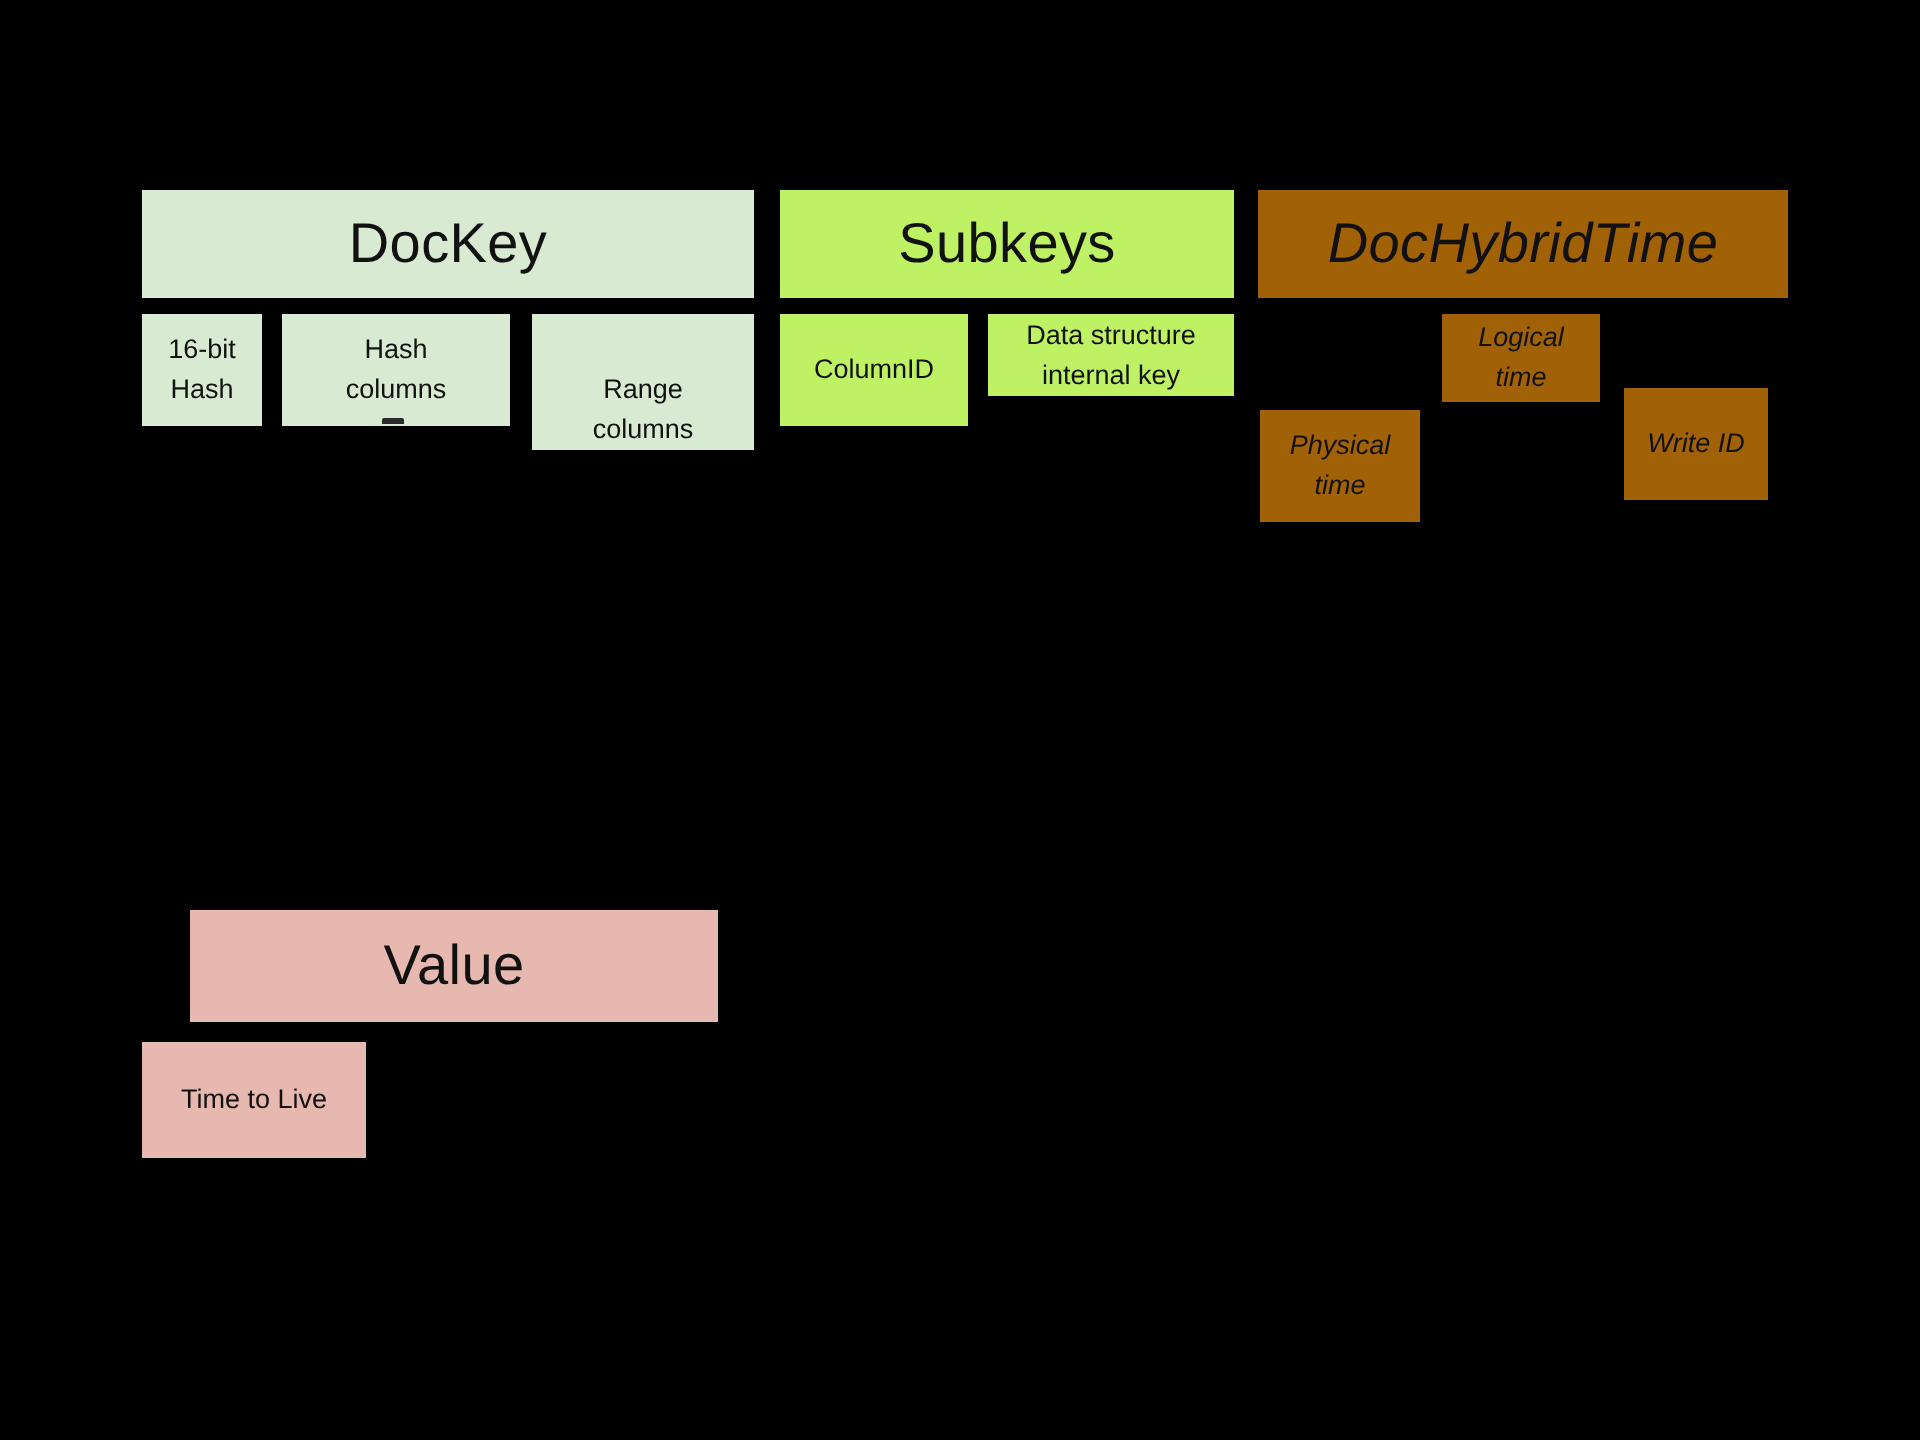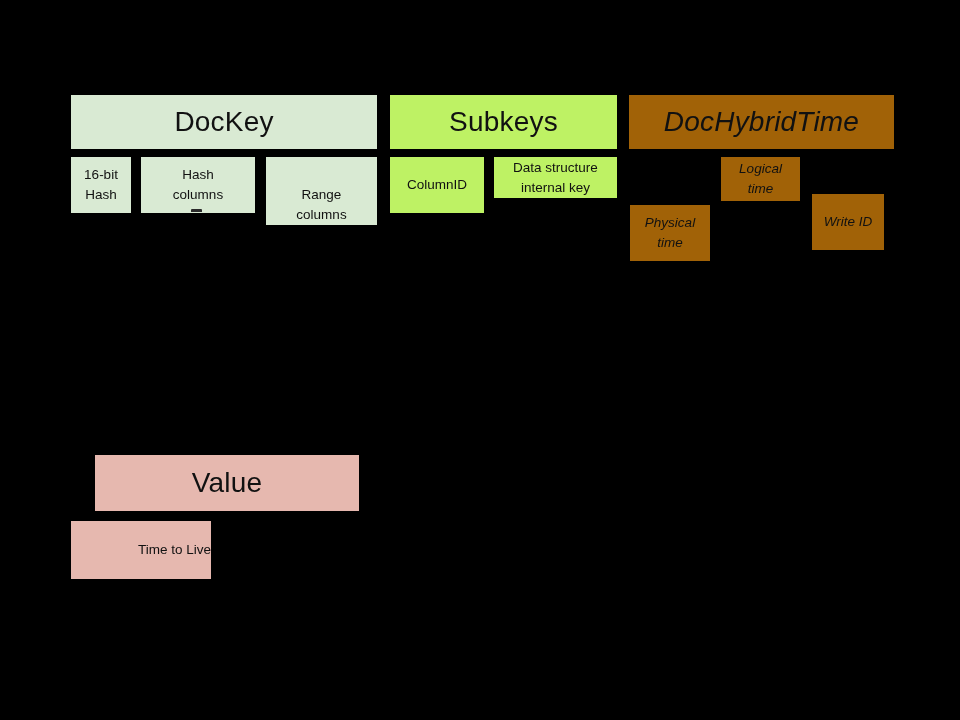--- a/index.html
+++ b/index.html
@@ -55,7 +55,7 @@
   .pos-writeid         { left: 812px; top: 157px; width: 72px;  height: 56px; margin-top: 37px; }
   
   .pos-value-hdr       { left: 71px;  top: 455px; width: 264px; height: 56px; margin-left: 24px; }
-  .pos-ttl             { left: 71px;  top: 521px; width: 140px; height: 58px; justify-content: flex-end; }
+  .pos-ttl             { left: 71px;  top: 521px; width: 112px; height: 58px; }
   .pos-colvalue        { left: 211px; top: 521px; width: 124px; height: 58px; }
 
   

